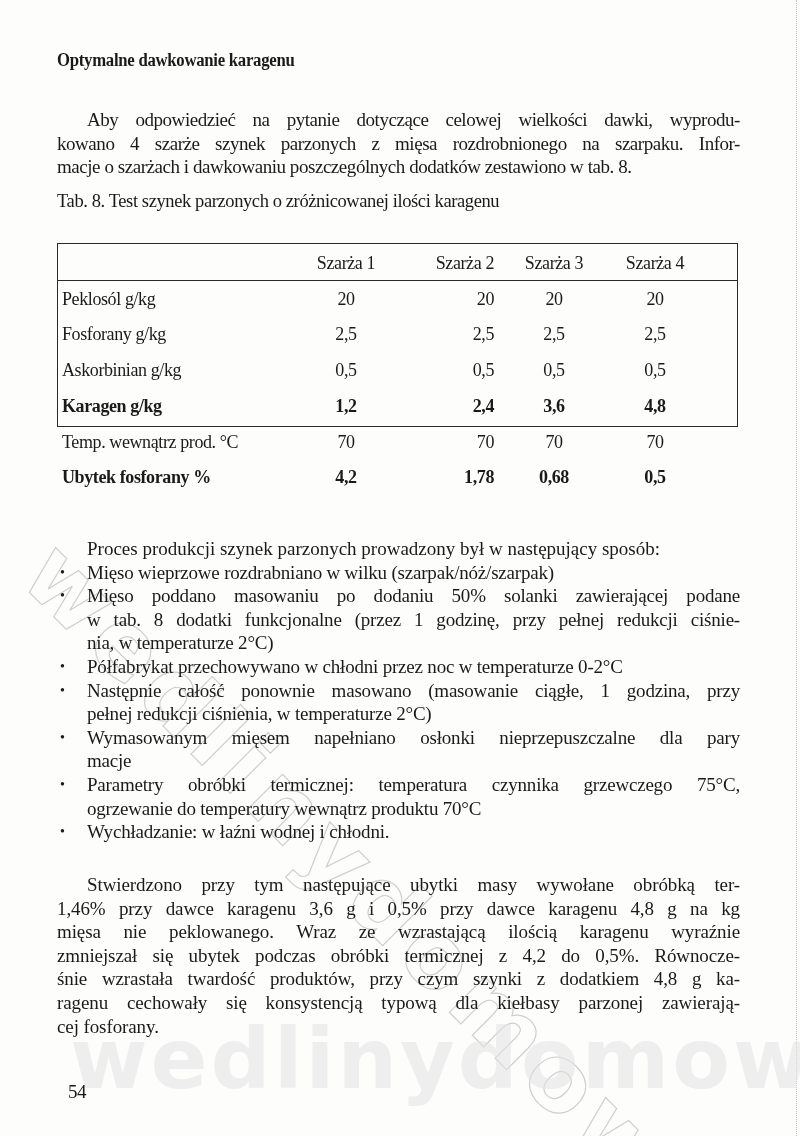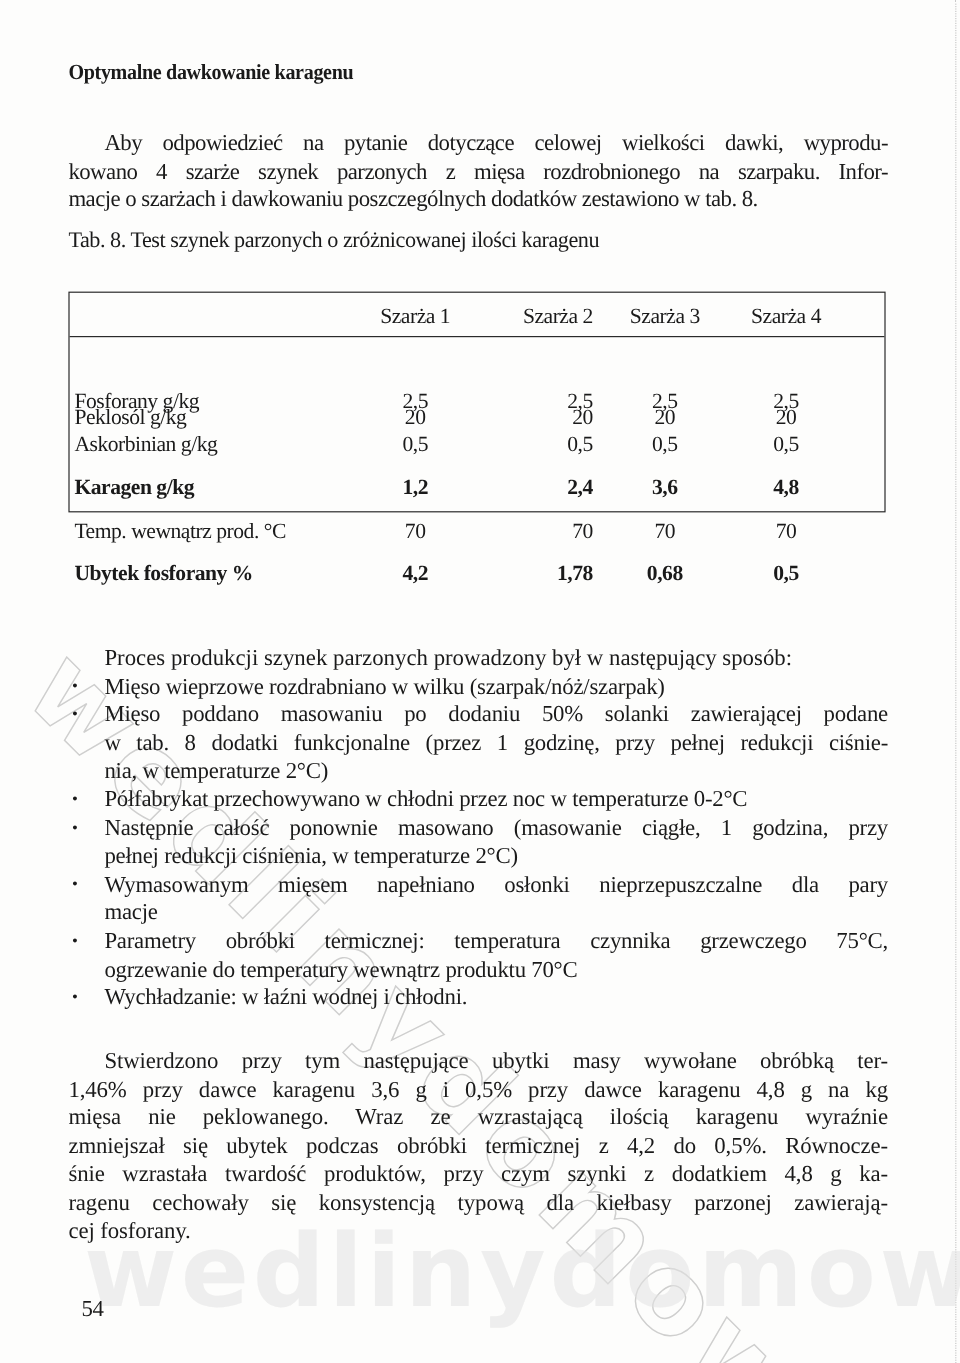--- a/index.html
+++ b/index.html
@@ -99,7 +99,7 @@
   </div>
   <div class="table-header-sep"></div>
   <div id="table-body">
-      <div class="t-row" style="top: 40px; margin-top: 48px;">
+      <div class="t-row" style="top: 40px;">
         <span class="cell label">Peklosól g/kg</span>
         <span class="cell c1">20</span>
         <span class="cell c2">20</span>

